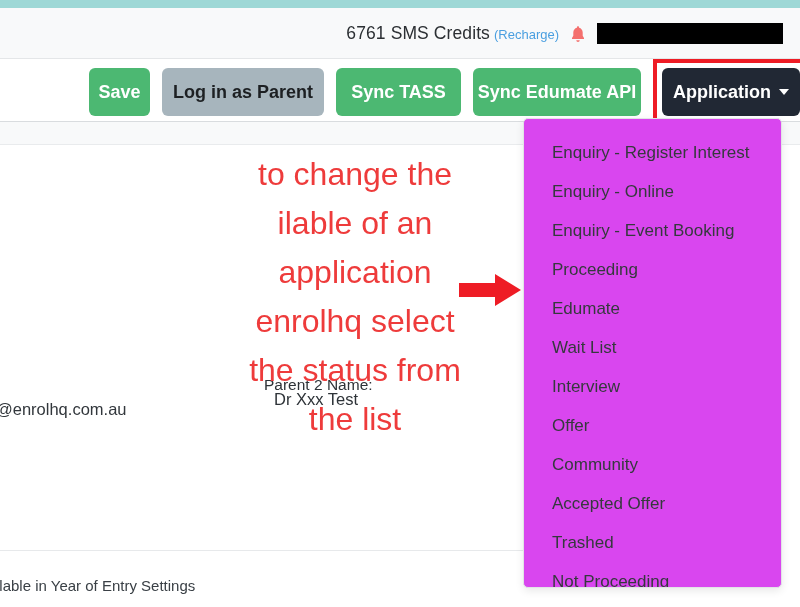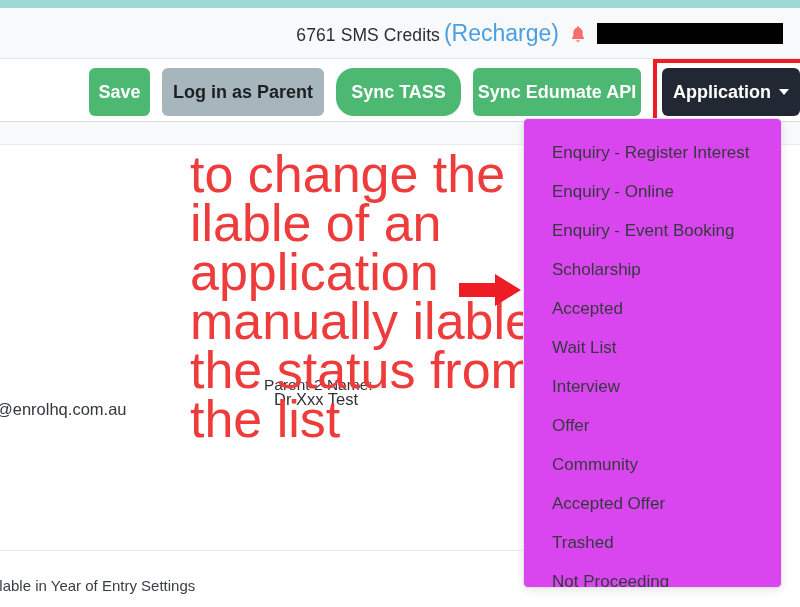--- a/index.html
+++ b/index.html
@@ -49,7 +49,7 @@
   }
   .credits-link {
     color: #4a9fe0;
-    font-size: 23px;
+    font-size: 13px;
     text-decoration: none;
     margin-left: 4px;
   }

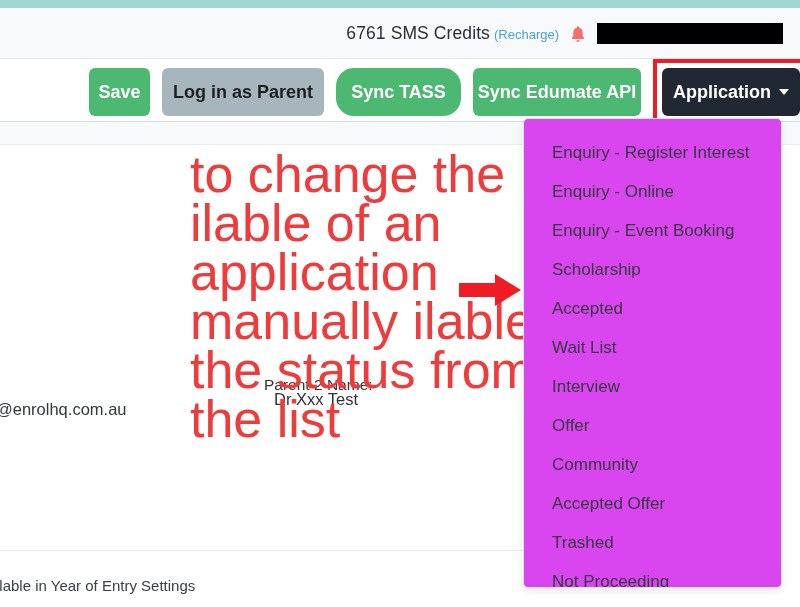--- a/index.html
+++ b/index.html
@@ -104,7 +104,7 @@
   .btn-dark    { background: #212834; }
   .btn-save    { width: 62px; padding: 0; }
   .btn-parent  { width: 162px; padding: 12px; }
-  .btn-tass    { width: 127px; padding: 0; border-radius: 18px; }
+  .btn-tass    { width: 127px; padding: 0; }
   .btn-edumate { width: 168px; padding: 16px; }
 
   

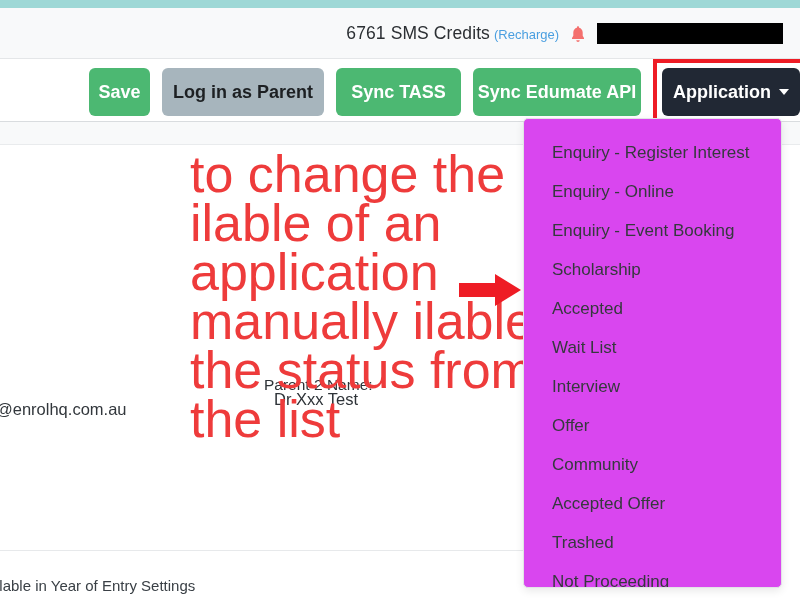--- a/index.html
+++ b/index.html
@@ -193,10 +193,10 @@
     top: 150px;
     width: 330px;
     color: #ee3b3b;
-    font-size: 52px;
+    font-size: 32px;
     line-height: 49px;
     font-weight: normal;
-    text-align: left;
+    text-align: center;
     pointer-events: none;
   }
   .annotation div { white-space: nowrap; }

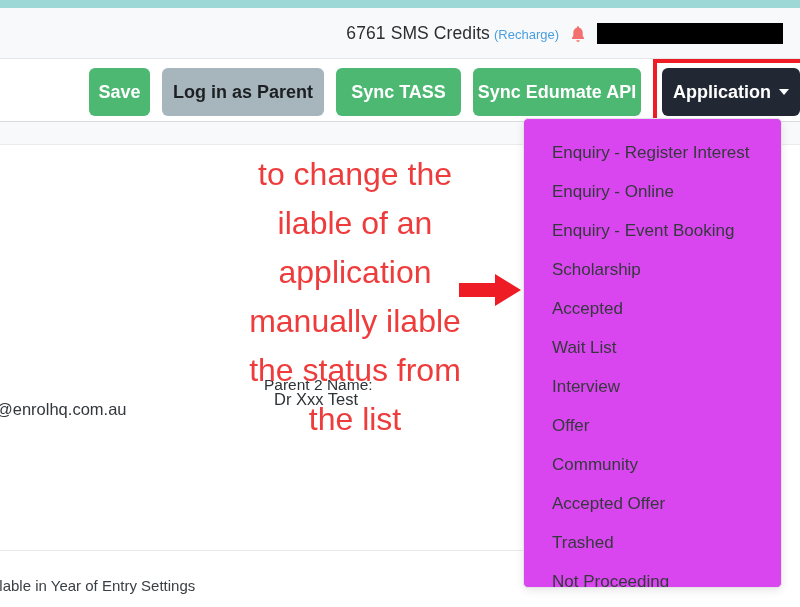--- a/index.html
+++ b/index.html
@@ -297,7 +297,7 @@
   <div class="menu-item">Enquiry - Register Interest</div>
   <div class="menu-item">Enquiry - Online</div>
   <div class="menu-item">Enquiry - Event Booking</div>
-  <div class="menu-item">Scholarship</div>
+  <div class="menu-item">Proceeding</div>
   <div class="menu-item">Accepted</div>
   <div class="menu-item">Wait List</div>
   <div class="menu-item">Interview</div>

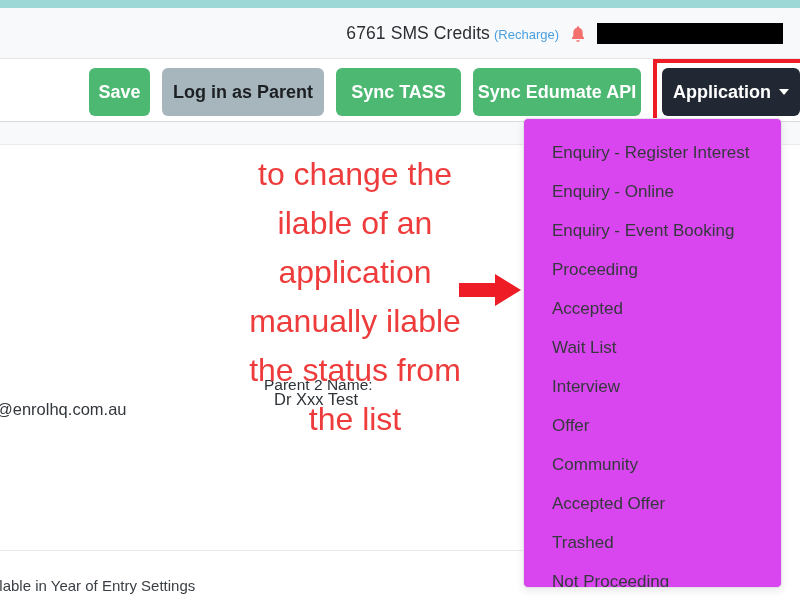--- a/index.html
+++ b/index.html
@@ -282,7 +282,7 @@
   <div>to change the</div>
   <div>ilable of an</div>
   <div>application</div>
-  <div>manually ilable</div>
+  <div>enrolhq select</div>
   <div>the status from</div>
   <div>the list</div>
 </div>

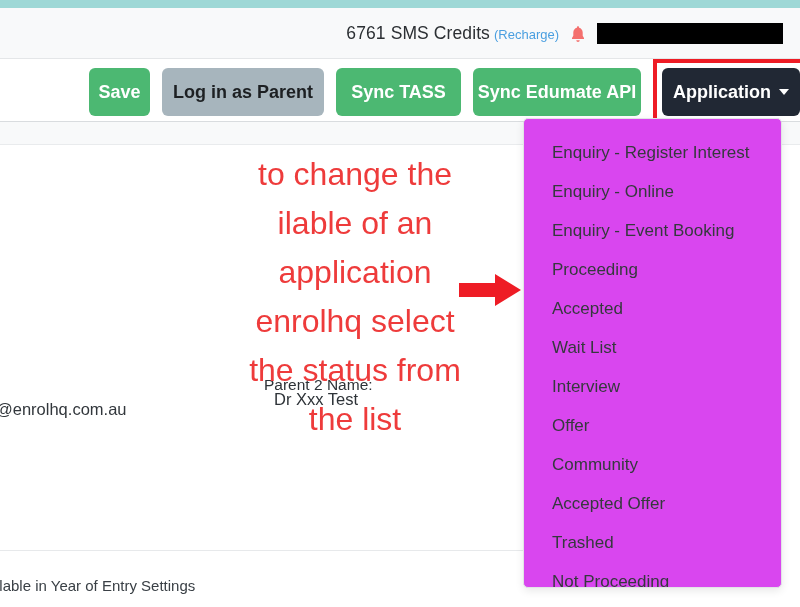--- a/index.html
+++ b/index.html
@@ -298,7 +298,7 @@
   <div class="menu-item">Enquiry - Online</div>
   <div class="menu-item">Enquiry - Event Booking</div>
   <div class="menu-item">Proceeding</div>
-  <div class="menu-item">Accepted</div>
+  <div class="menu-item">Edumate</div>
   <div class="menu-item">Wait List</div>
   <div class="menu-item">Interview</div>
   <div class="menu-item">Offer</div>

